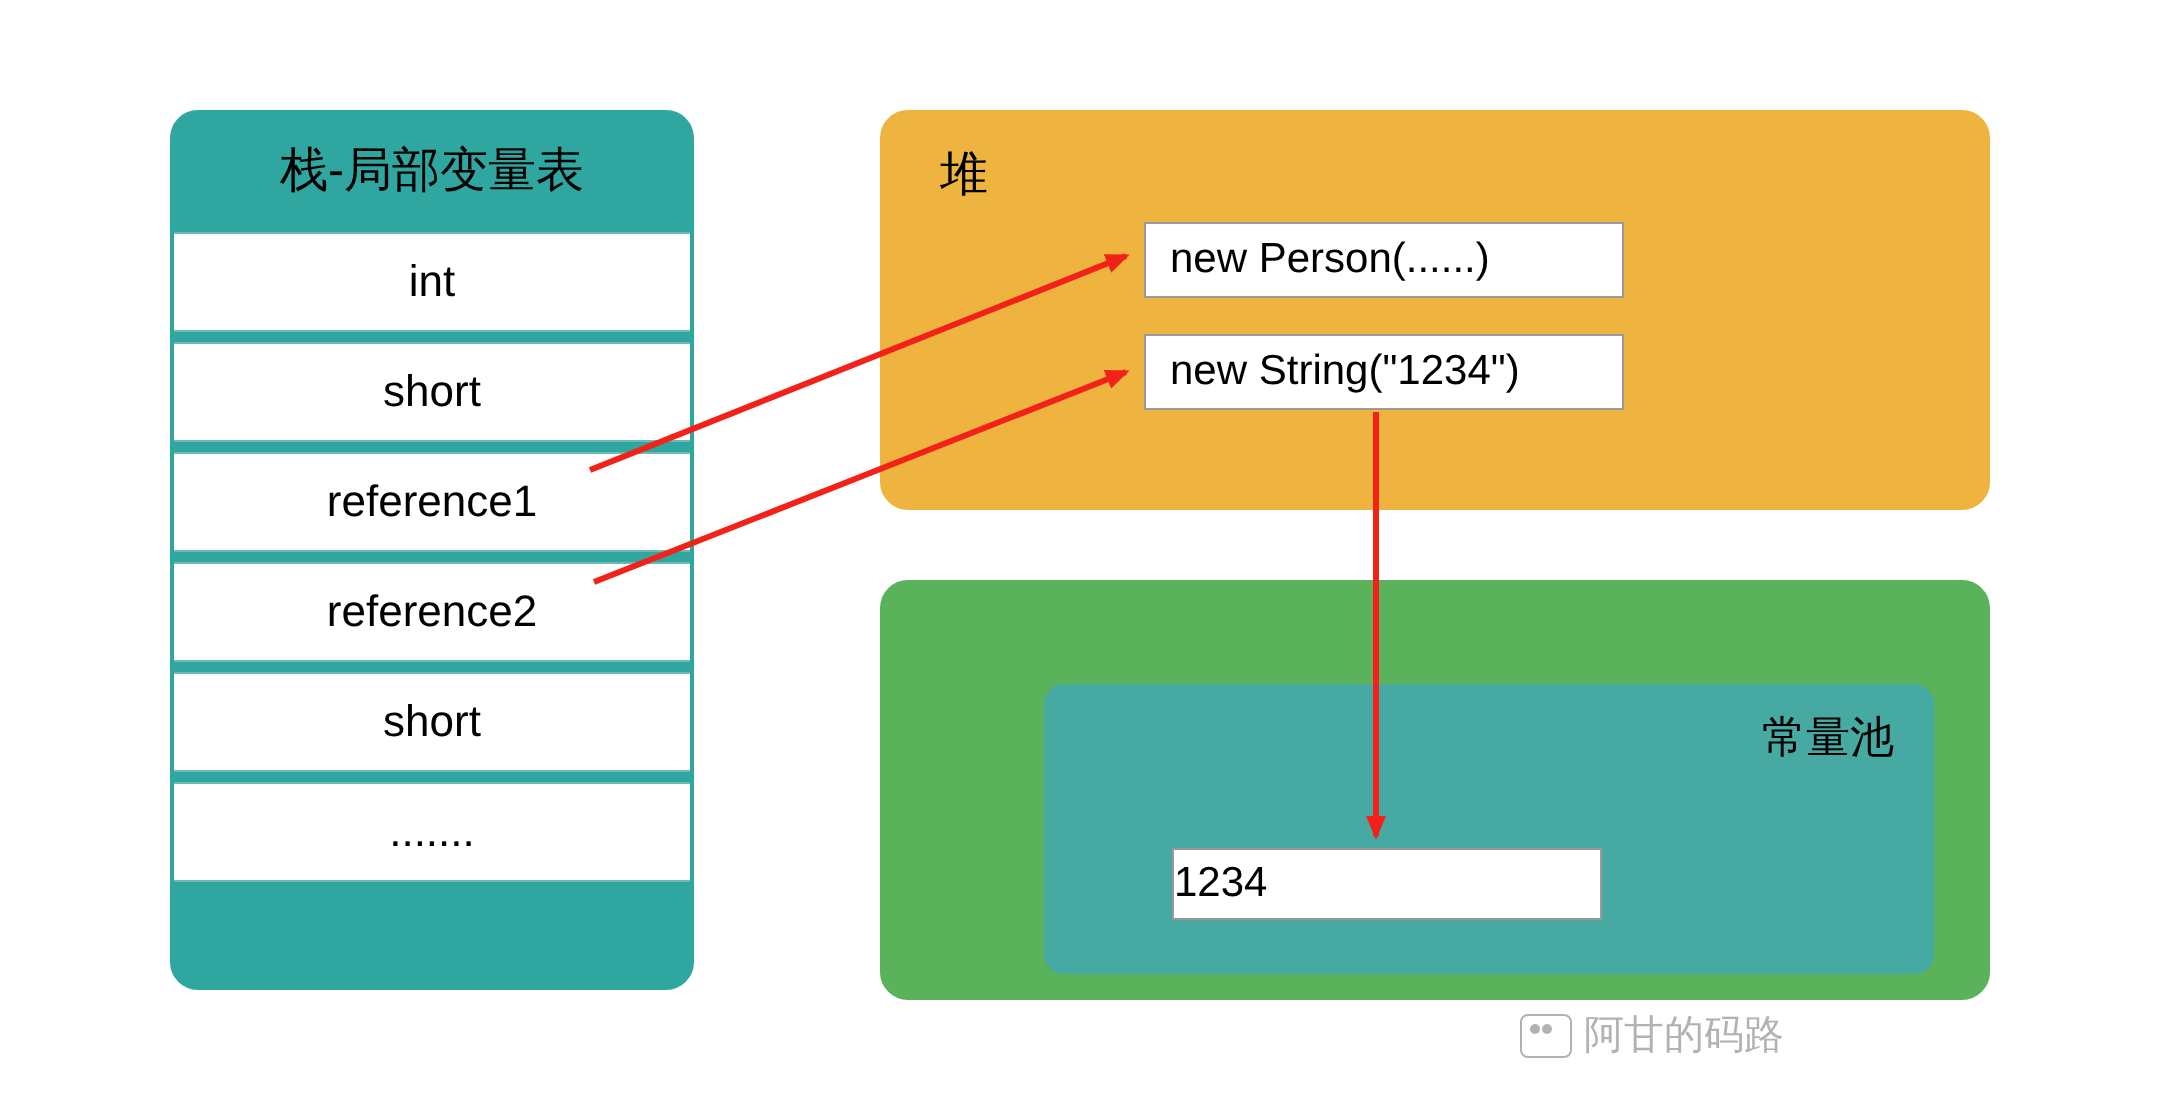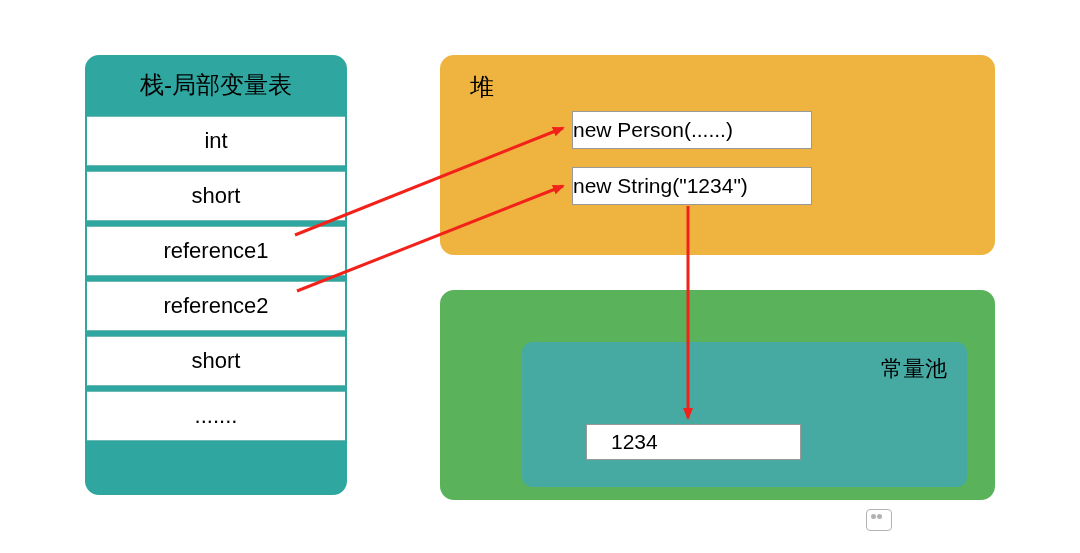--- a/index.html
+++ b/index.html
@@ -15,7 +15,7 @@
     
     .heap-box { position: absolute; left: 440px; top: 55px; width: 555px; height: 200px; background: #efb43f; border: 2px solid #efb43f; border-radius: 14px; }
     .heap-title { font-size: 24px; color: #000; padding: 14px 0 8px 28px; }
-    .heap-cell { background: #fff; border: 1.5px solid #999; width: 240px; height: 38px; display: flex; align-items: center; font-size: 21px; color: #000; margin-left: 130px; margin-bottom: 18px; }
+    .heap-cell { background: #fff; border: 1.5px solid #999; width: 240px; height: 38px; display: flex; align-items: center; padding-left: 12px; font-size: 21px; color: #000; margin-left: 130px; margin-bottom: 18px; }
     
     
     .method-box { position: absolute; left: 440px; top: 290px; width: 555px; height: 210px; background: #5ab35a; border: 2px solid #5ab35a; border-radius: 14px; }

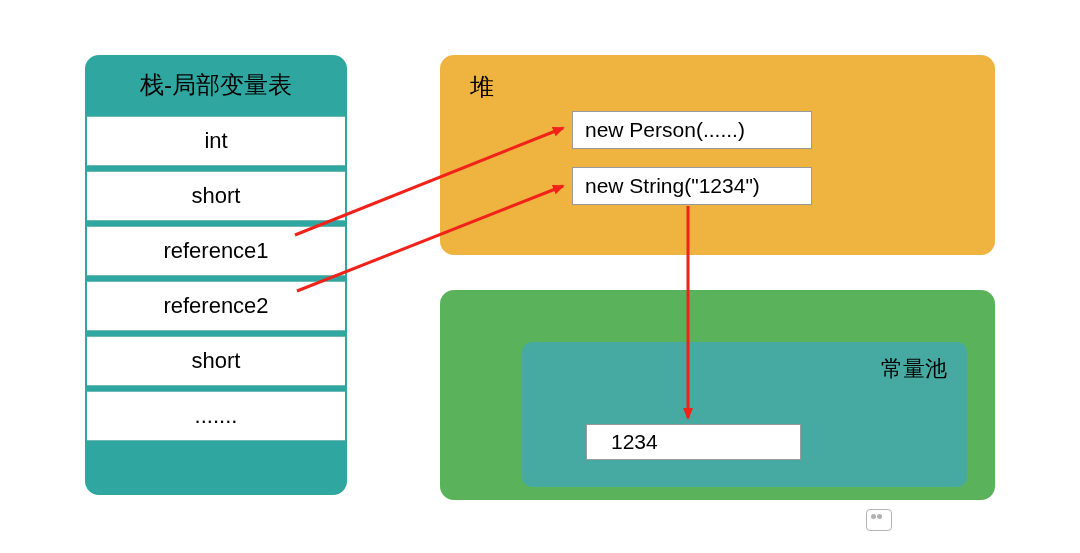--- a/index.html
+++ b/index.html
@@ -24,7 +24,7 @@
     
     .pool-box { position: absolute; left: 80px; top: 50px; width: 445px; height: 145px; background: #46aaa3; border: 2px solid #46aaa3; border-radius: 10px; }
     .pool-title { position: absolute; right: 18px; top: 10px; font-size: 22px; color: #000000; }
-    .pool-cell { background: #fff; border: 1.5px solid #999; width: 215px; height: 36px; position: absolute; left: 62px; top: 80px; display: flex; align-items: center; padding-left: 24px; font-size: 21px; color: #000; }
+    .pool-cell { background: #fff; border: 1.5px solid #999; width: 215px; height: 36px; position: absolute; left: 62px; top: 80px; display: flex; align-items: center; padding-left: 0; font-size: 21px; color: #000; }
     
     
     .arrows { position: absolute; top: 0; left: 0; width: 1080px; height: 553px; pointer-events: none; }

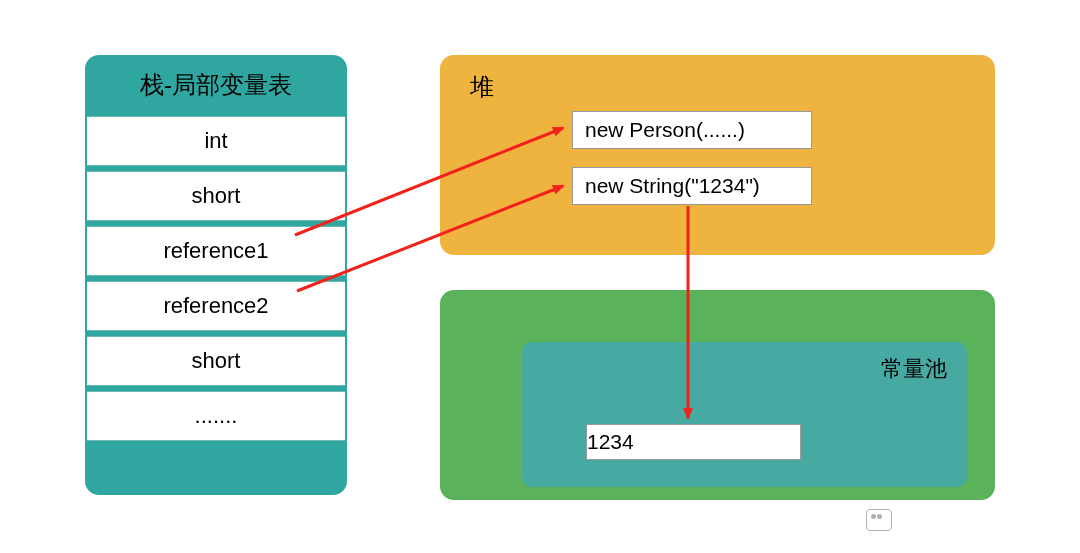--- a/index.html
+++ b/index.html
@@ -79,6 +79,7 @@
 
   <div class="watermark">
     <span class="watermark-icon"></span>
+    <span>阿甘的码路</span>
   </div>
 
 </div>

